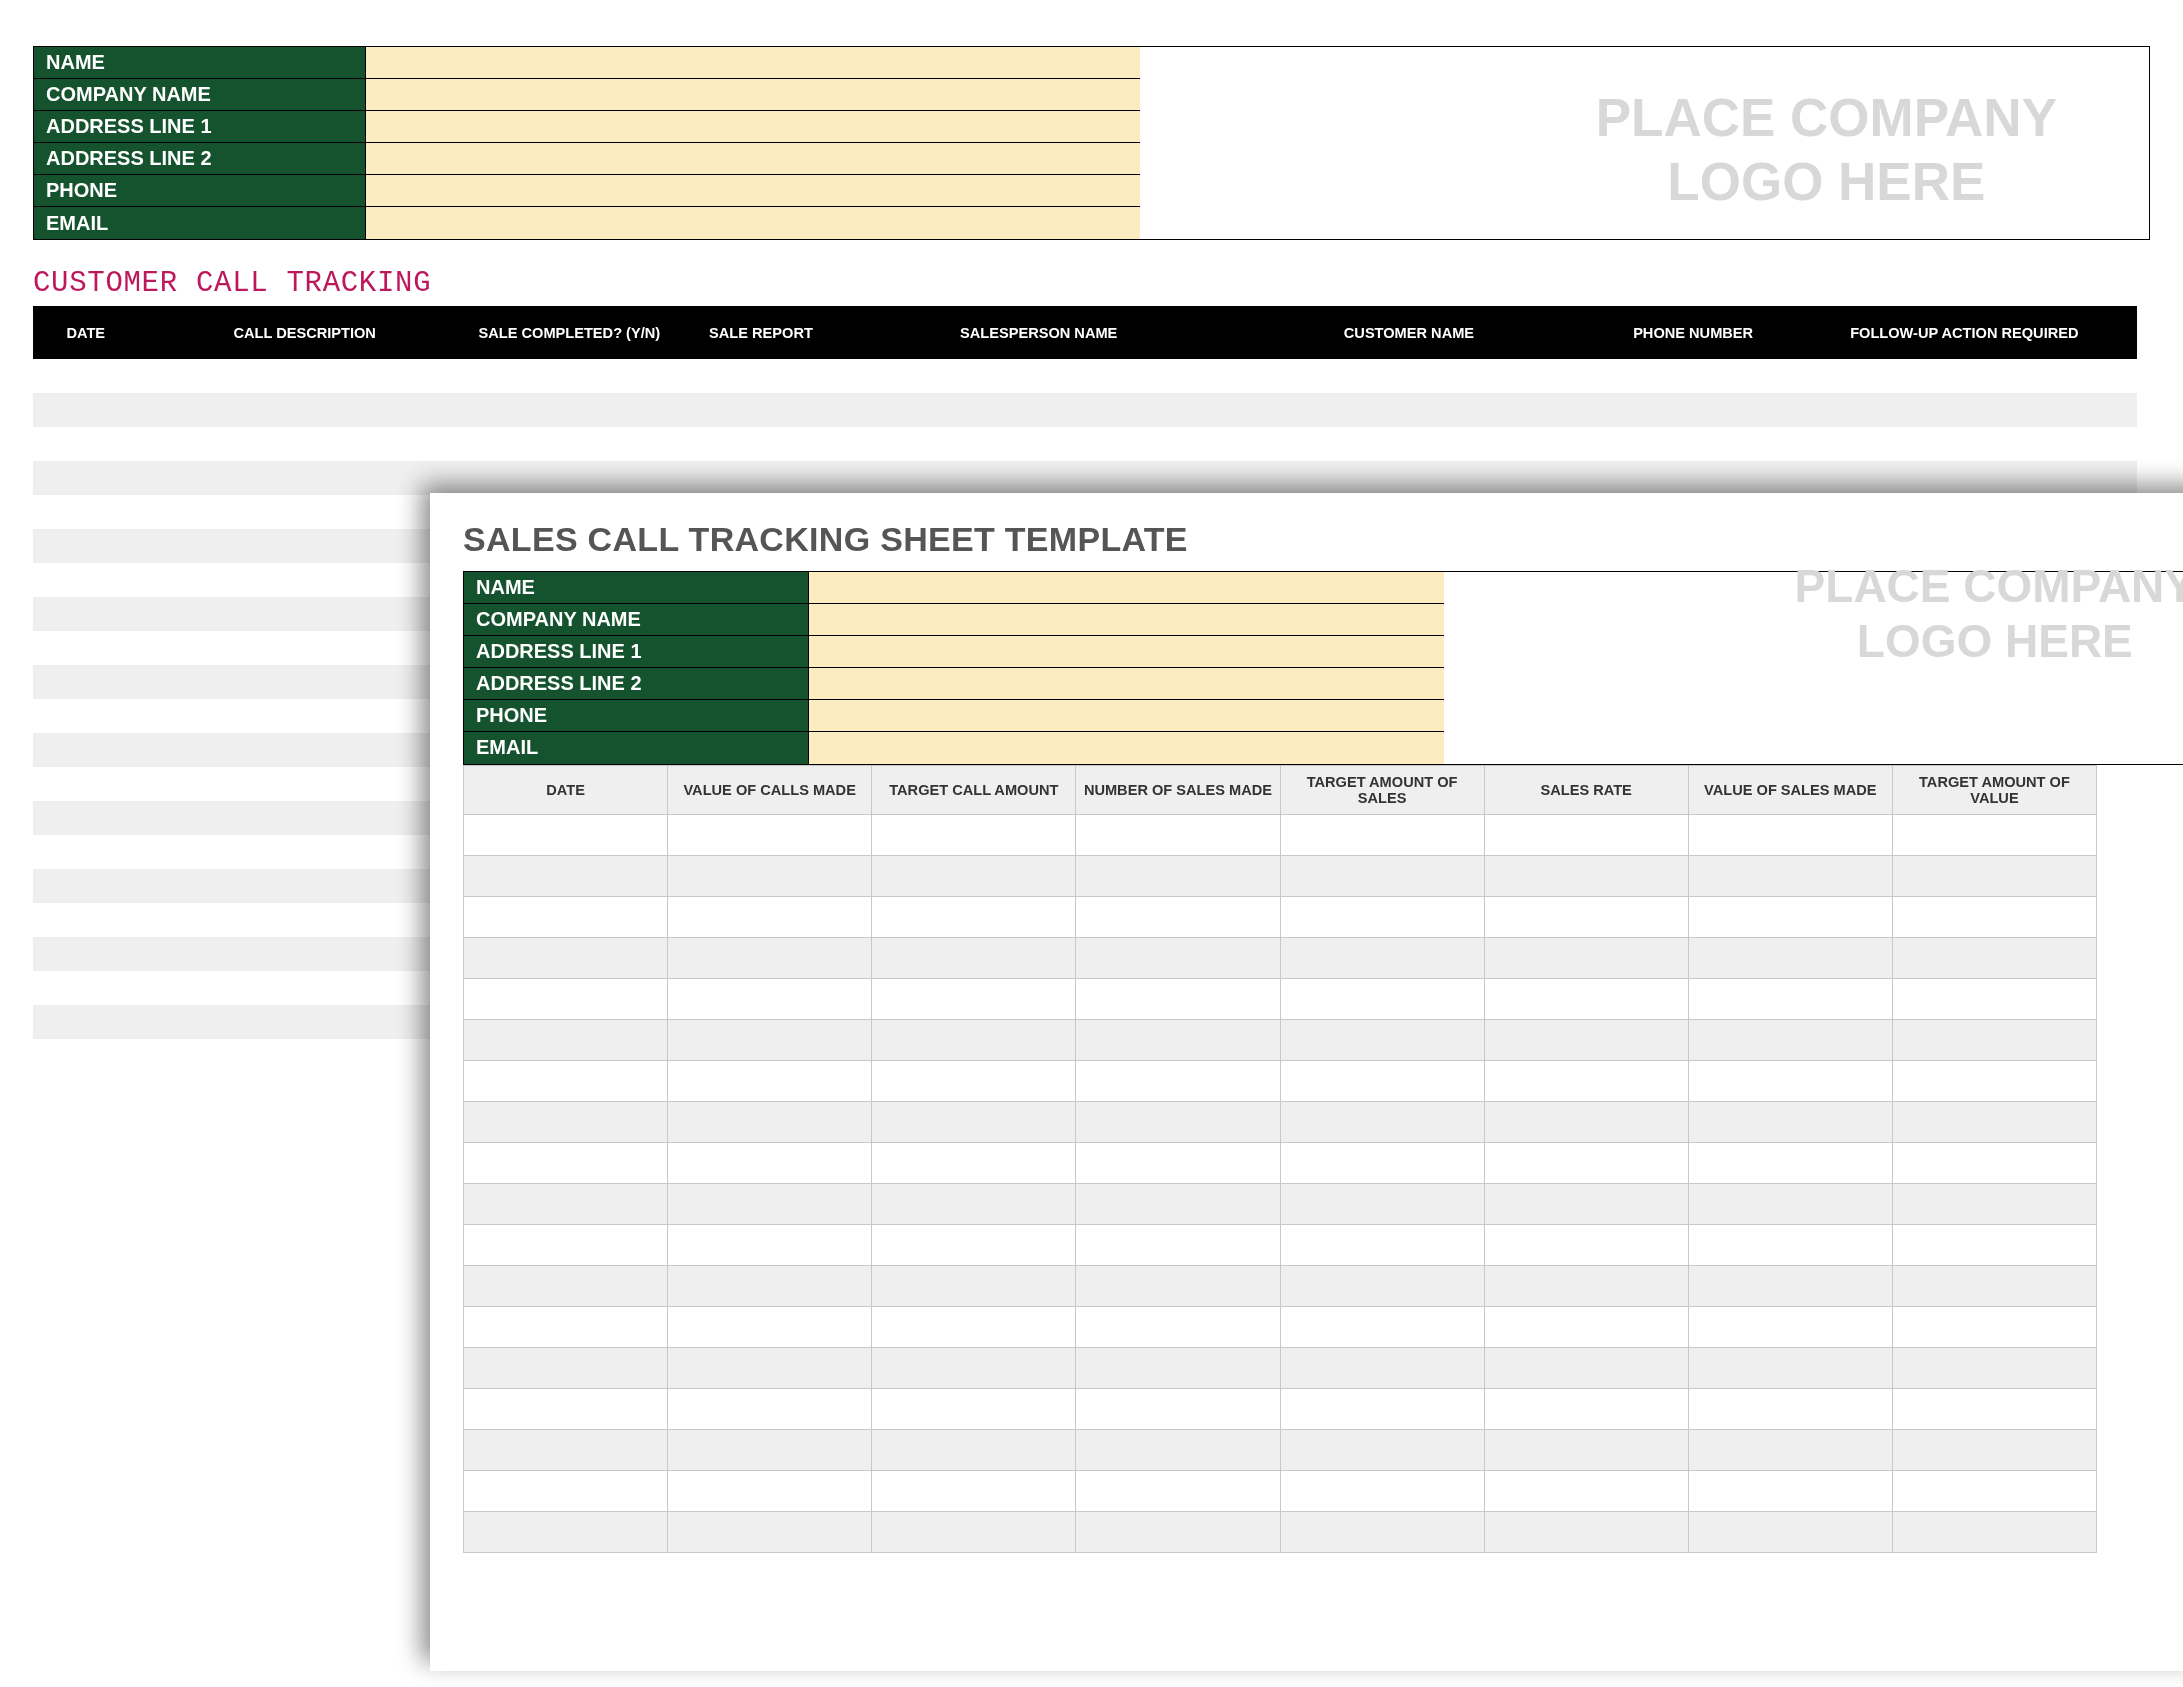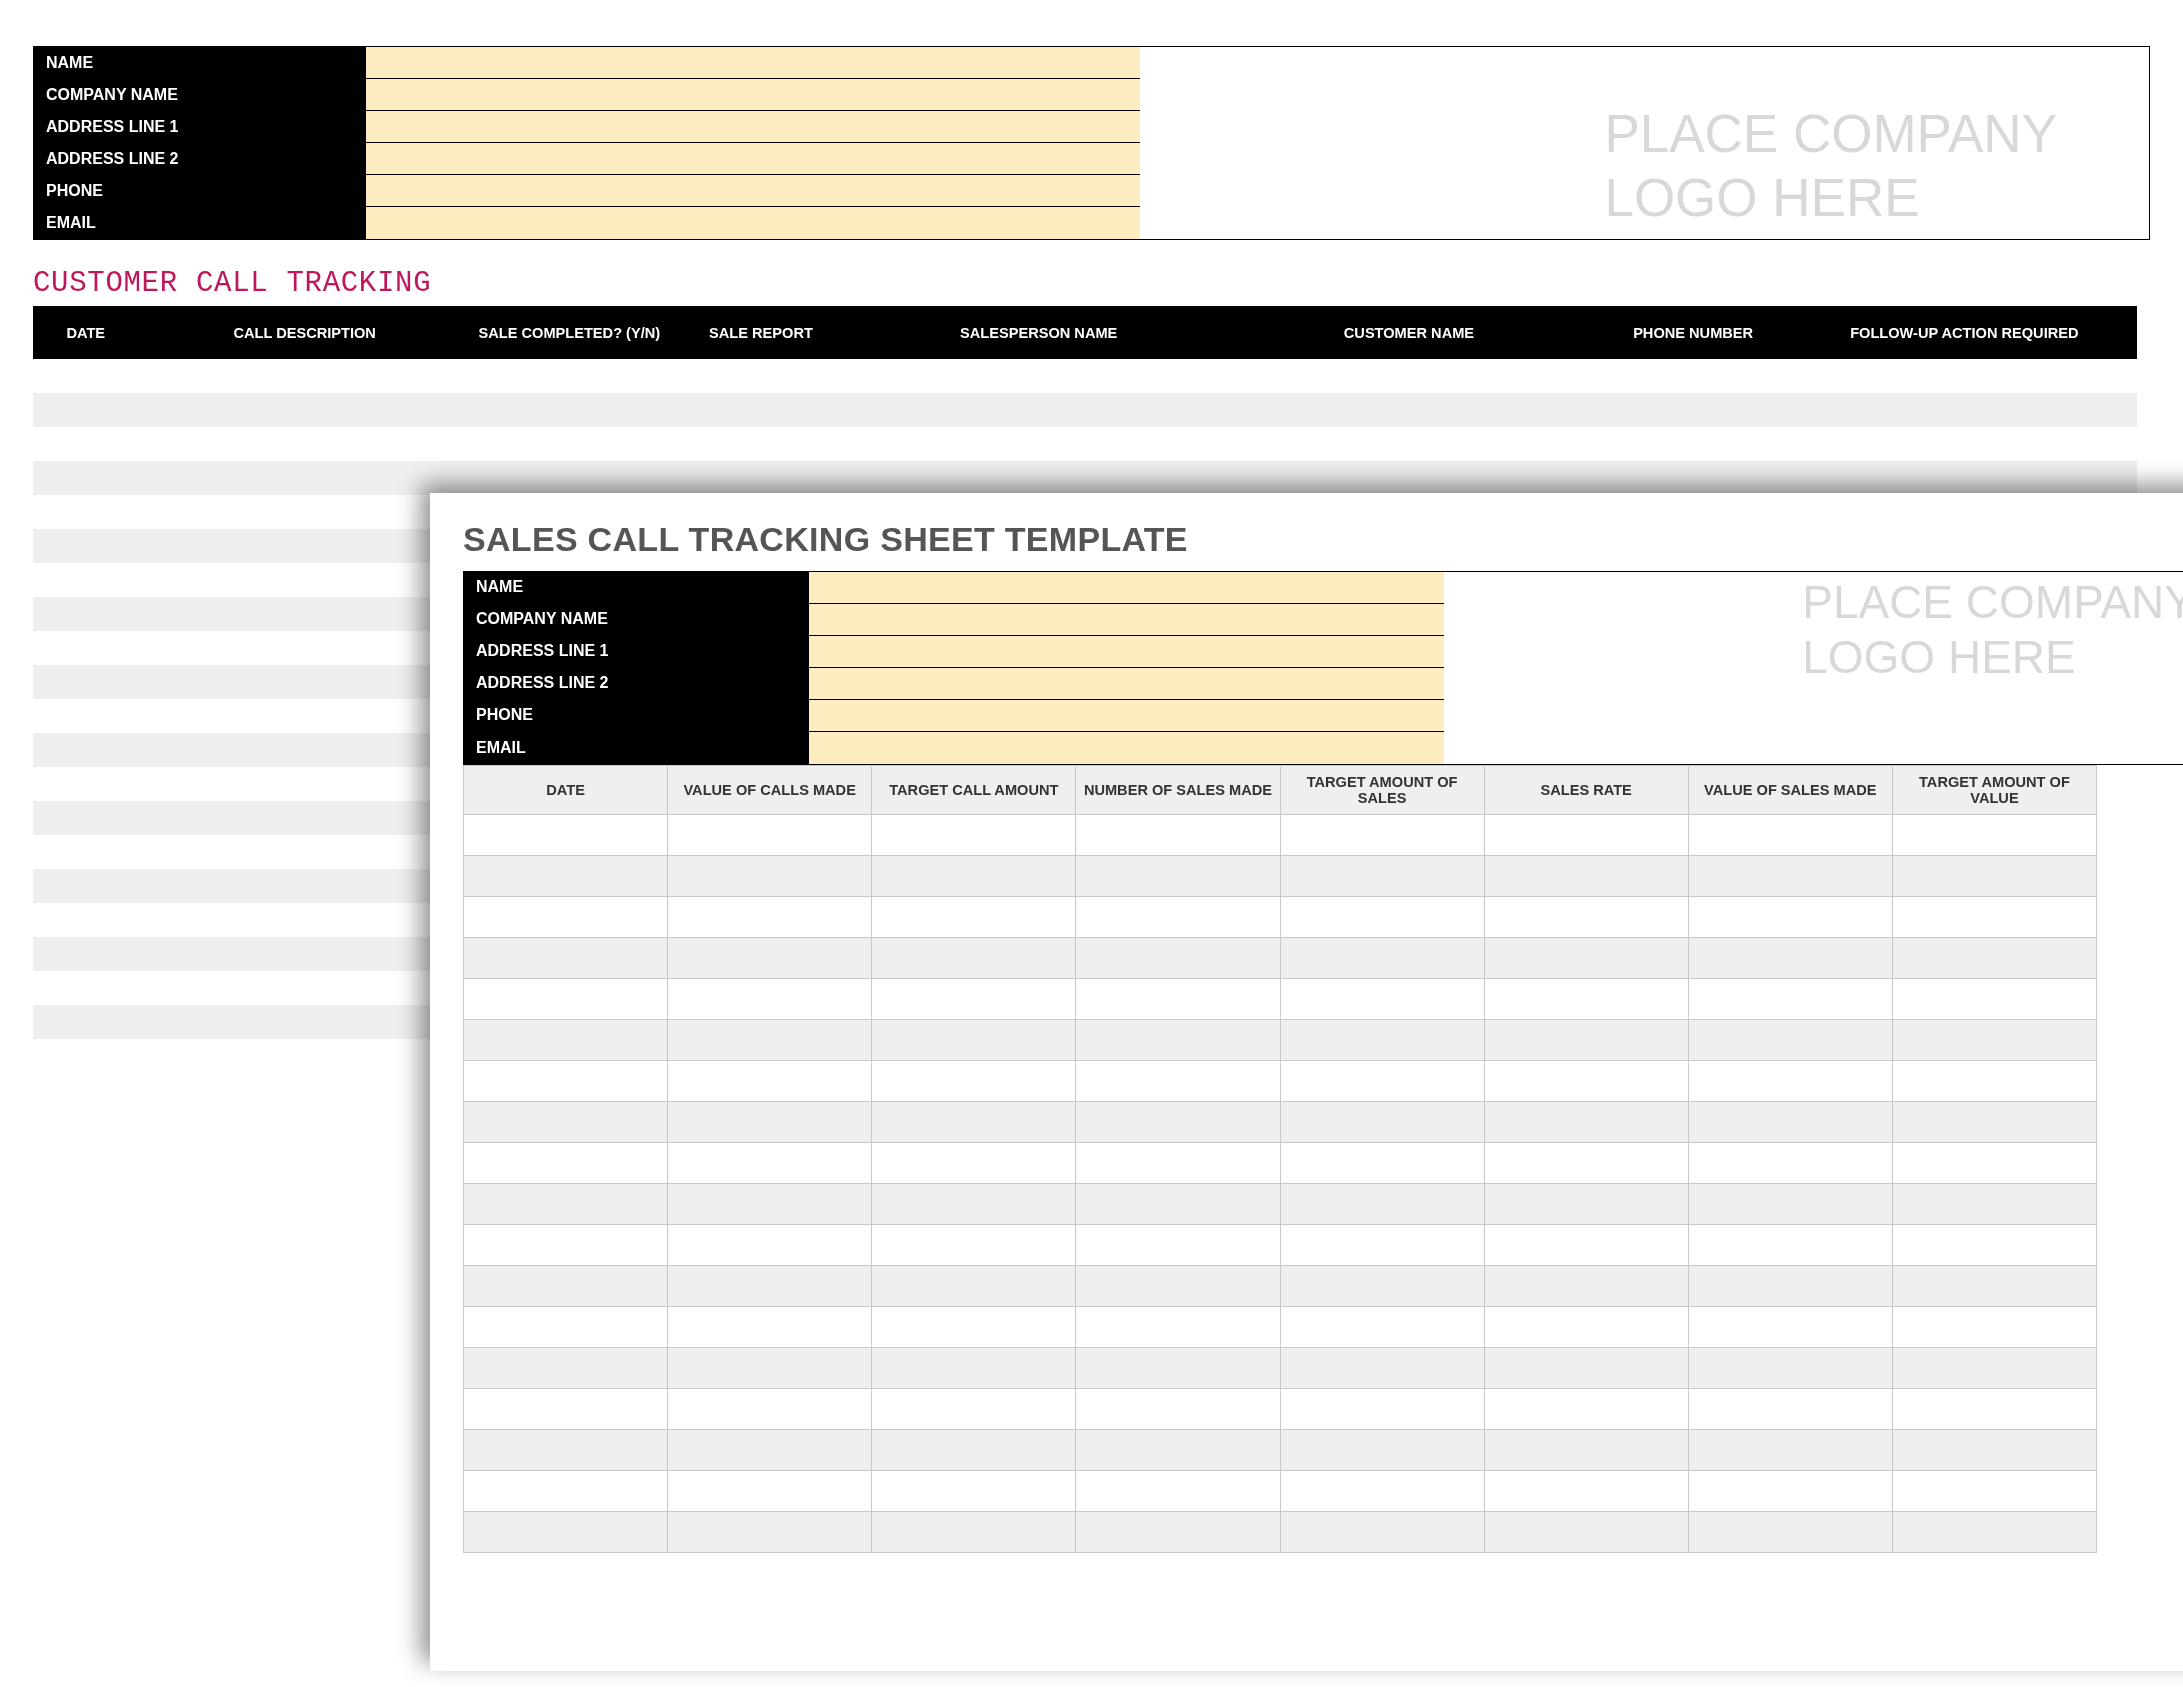--- a/index.html
+++ b/index.html
@@ -34,10 +34,10 @@
   }
   .info-labels, .info-values { display: flex; flex-direction: column; }
   .info-labels .cell {
-    background: #000000;
+    background: #14532d;
     color: #ffffff;
     font-weight: 700;
-    font-size: 16px;
+    font-size: 20px;
     padding: 5px 12px;
     border-bottom: 1.3px solid #000;
     width: 331px;

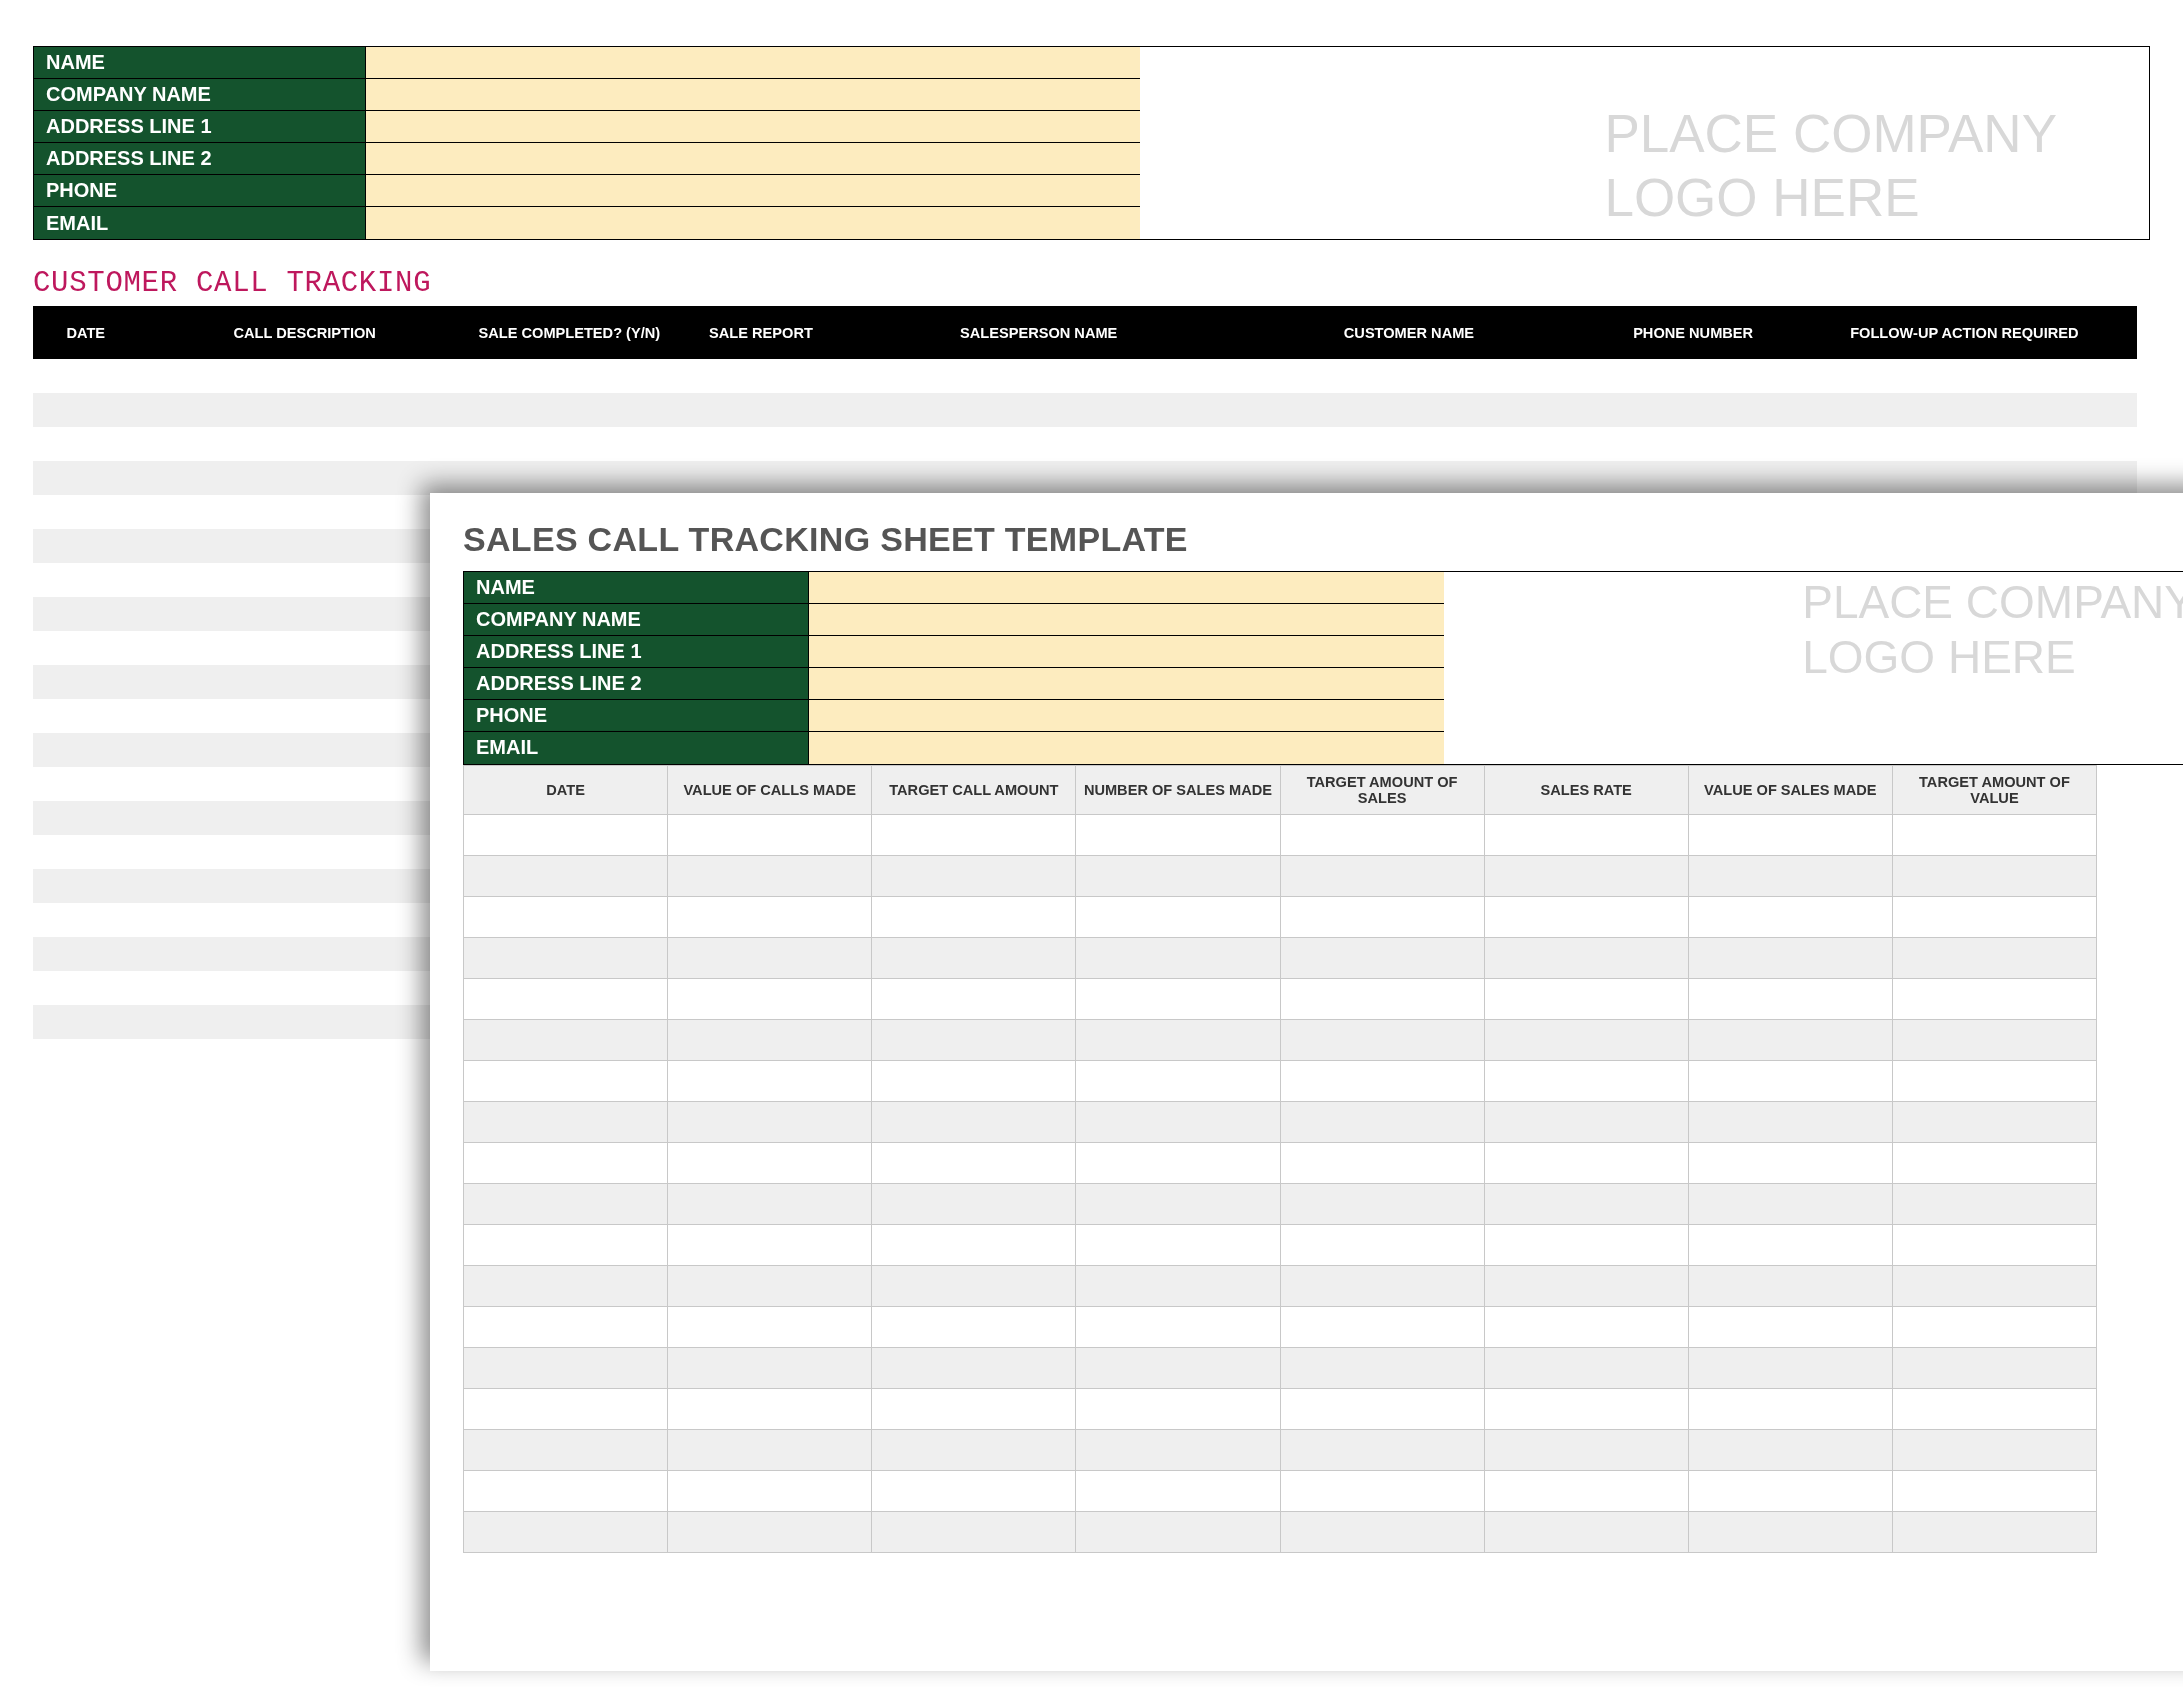--- a/index.html
+++ b/index.html
@@ -61,10 +61,10 @@
     position: absolute;
     font-family: "Arial Narrow", Arial, sans-serif;
     font-stretch: condensed;
-    font-weight: 400;
+    font-weight: 700;
     color: #d8d8d8;
+    text-align: center;
     line-height: 1.2;
-    margin-top: 16px;
   }
   .logo-back {
     right: 93px;

